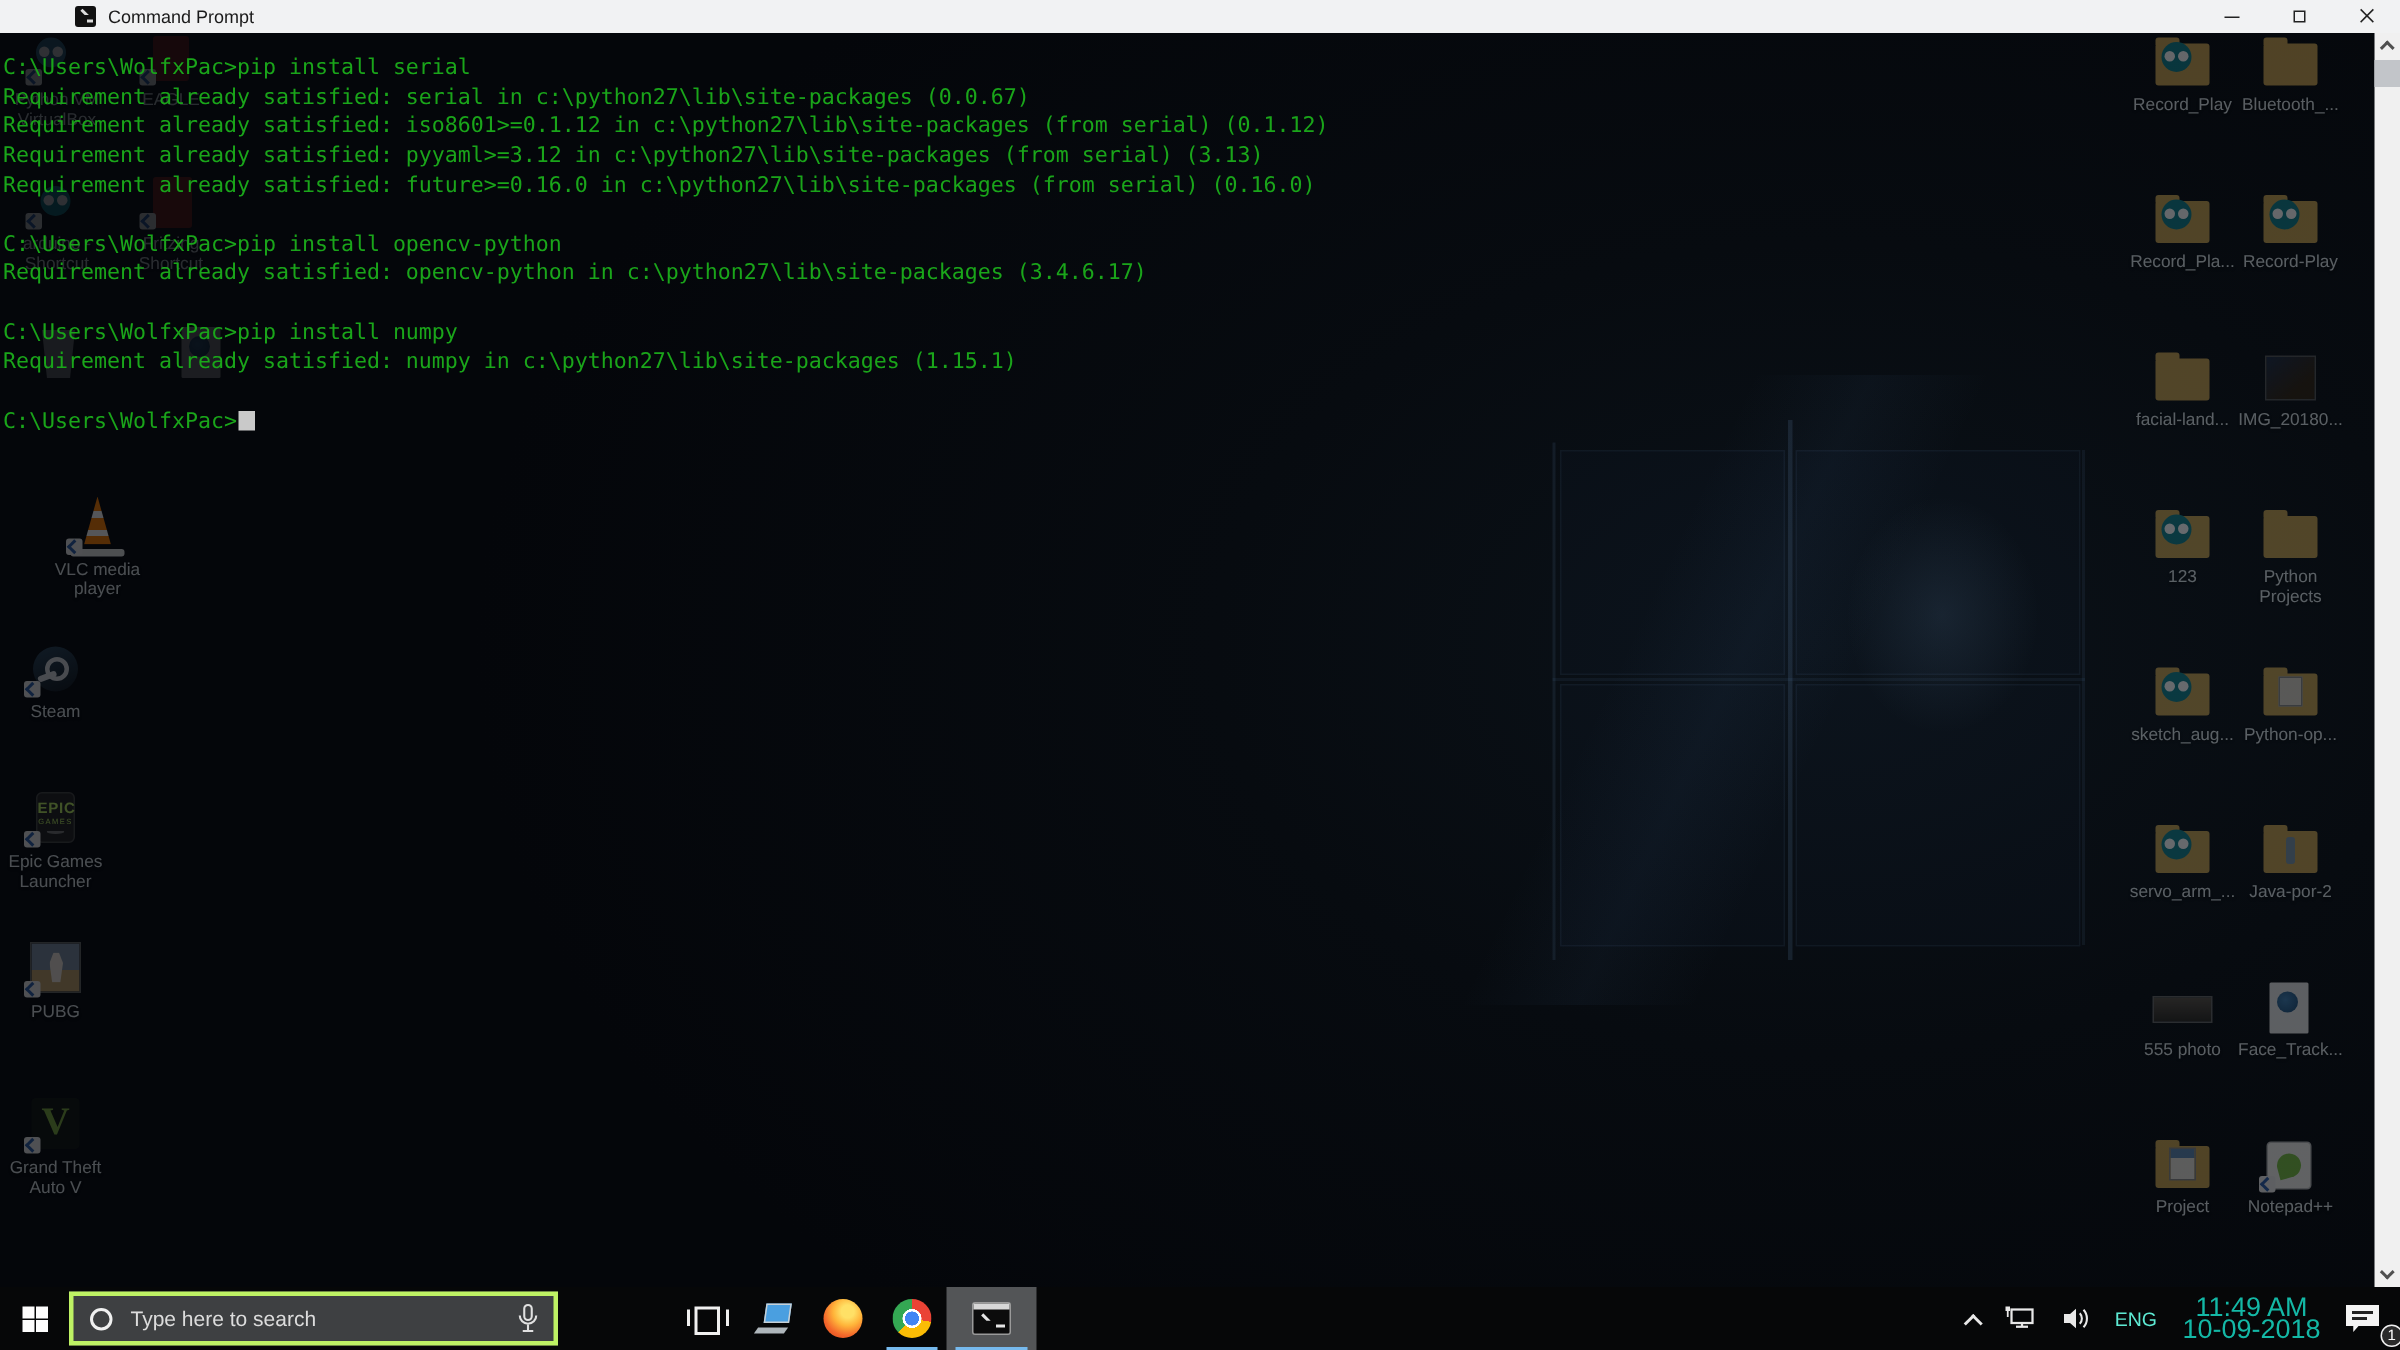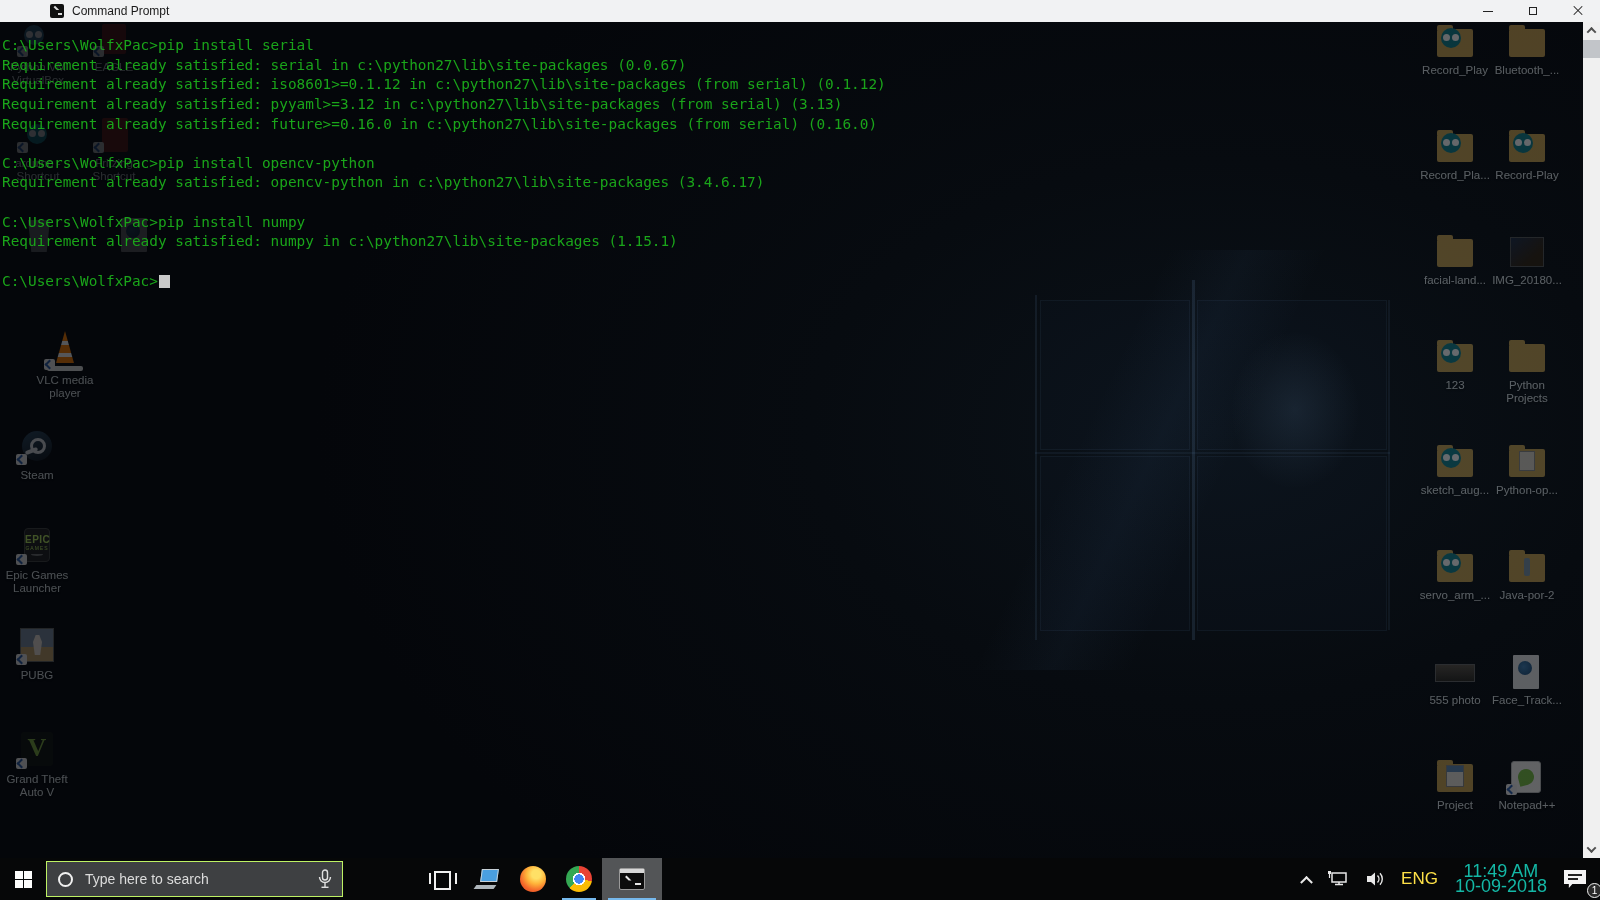--- a/index.html
+++ b/index.html
@@ -123,8 +123,8 @@
   #start-btn { width:46px; display:flex; align-items:center; justify-content:center; }
   .win-logo { display:grid; grid-template-columns:8px 8px; grid-template-rows:8px 8px; gap:1px; }
   .win-logo i { background:#fdfdfd; }
-  #search-box { width:297px; margin:3px 0; background:#3e4042; display:flex; align-items:center;
-    border:1px solid #bef264; }
+  #search-box { width:326px; margin:3px 0; background:#3e4042; display:flex; align-items:center;
+    border:3px solid #bef264; }
   .ring { width:15px; height:15px; border:2px solid #f0f0f0; border-radius:50%; margin-left:11px; }
   #search-text { margin-left:12px; font-size:14px; color:#dcdcdc; flex:1; }
   .mic { margin-right:10px; }

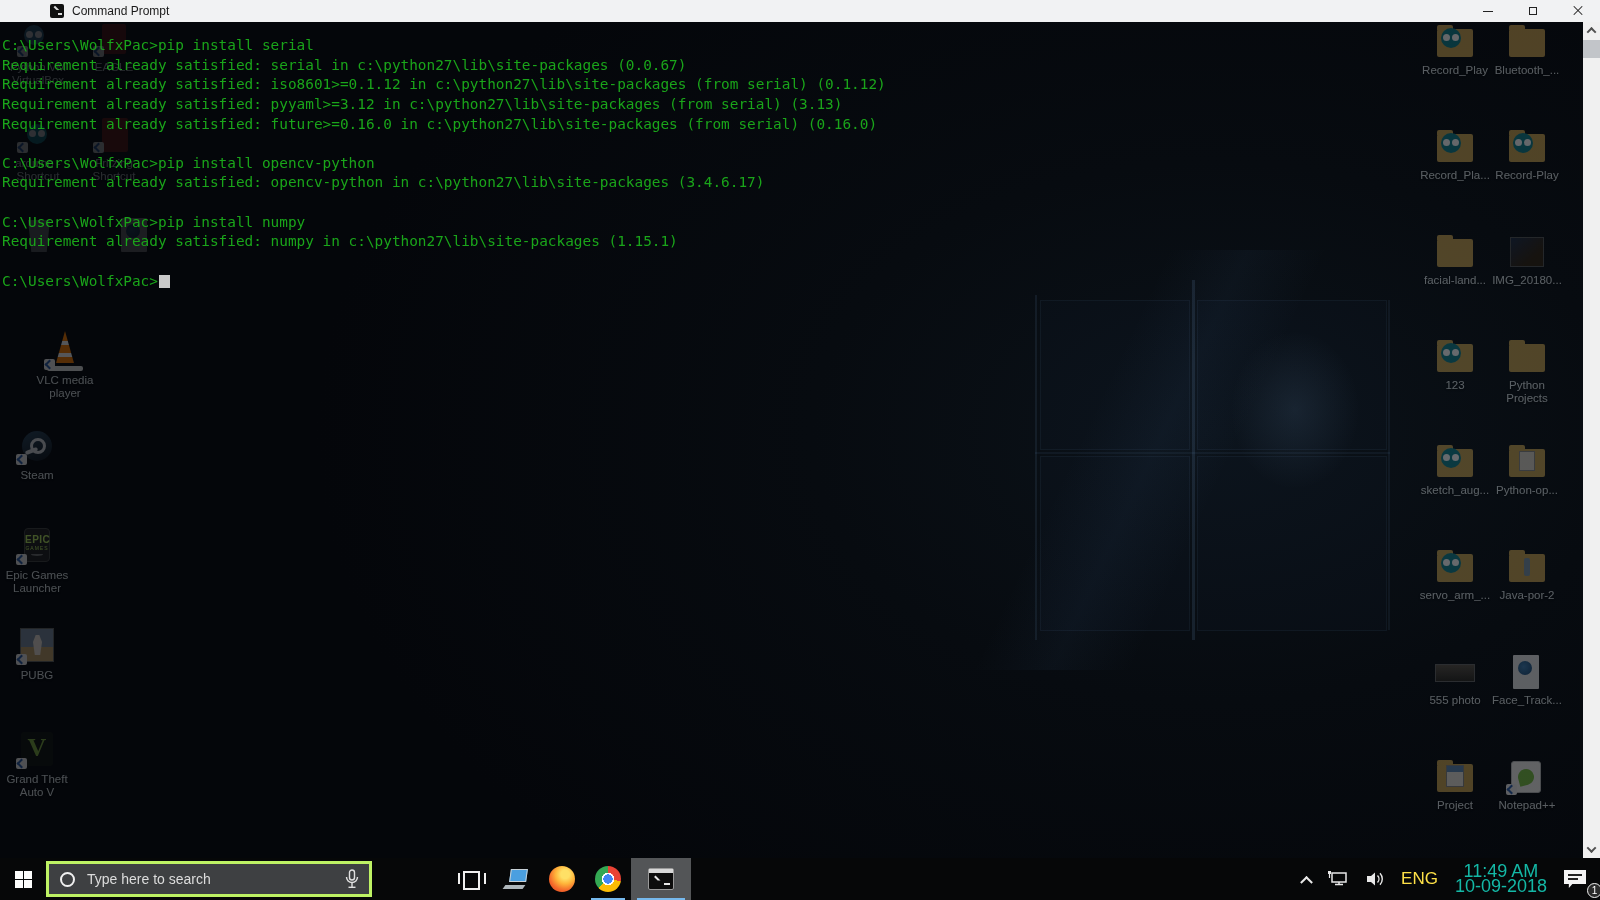--- a/index.html
+++ b/index.html
@@ -158,7 +158,7 @@
   .tray-item { display:flex; align-items:center; justify-content:center; height:42px; padding:0 5px; }
   .tray-chev { width:9px; height:9px; border-left:2px solid #e8e8e8; border-top:2px solid #e8e8e8;
     transform:rotate(45deg) translate(2px,2px); }
-  #lang { font-size:17px; color:#fde047; }
+  #lang { font-size:13px; color:#5eead4; }
   #clock { text-align:center; font-size:18px; color:#14b8a6; line-height:15px; padding:0 6px; }
   .ac-glyph { position:relative; width:22px; height:18px; background:#f4f4f4;
     clip-path:polygon(0 0,100% 0,100% 78%,38% 78%,22% 100%,22% 78%,0 78%); }

